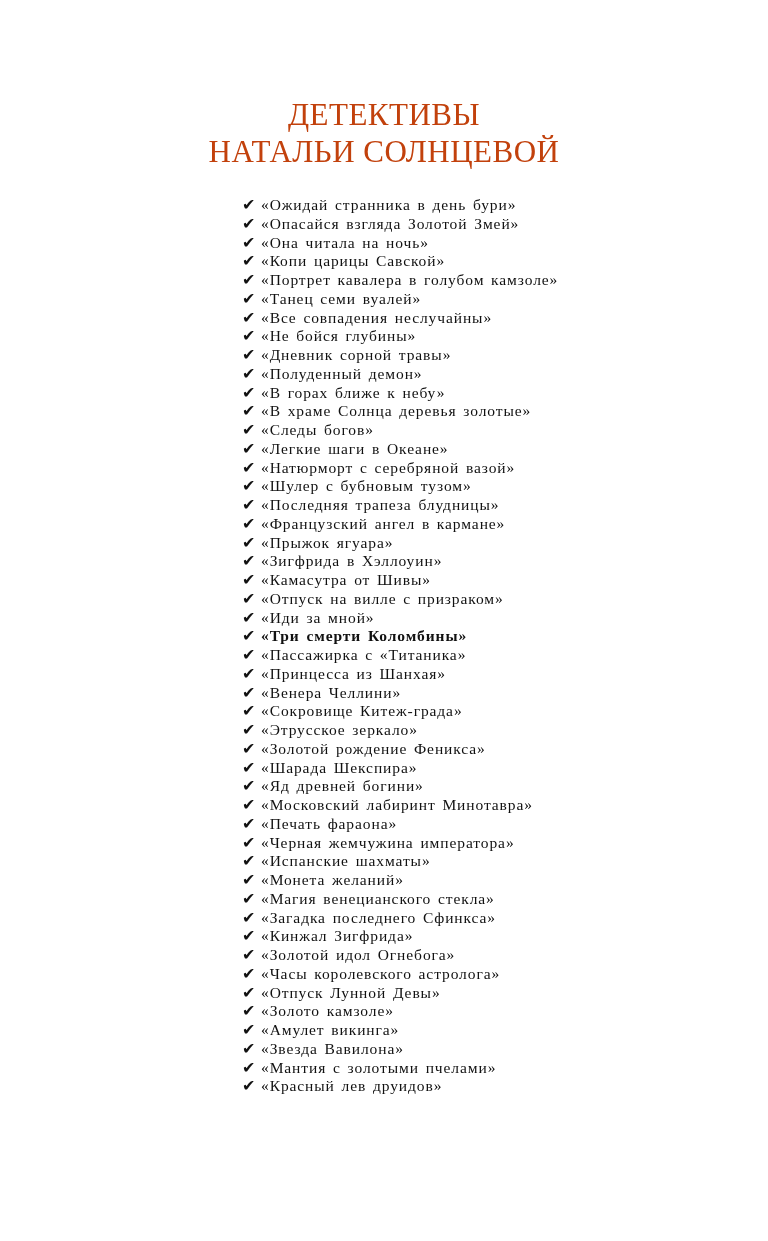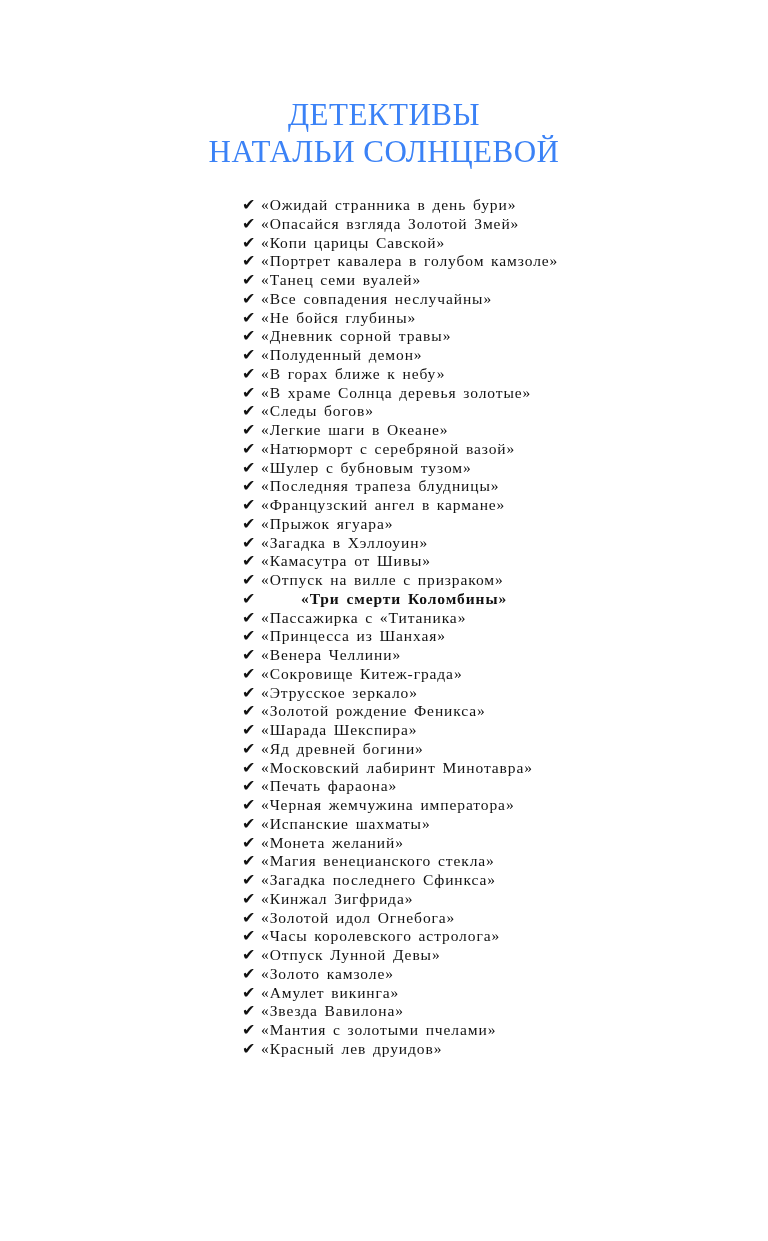--- a/index.html
+++ b/index.html
@@ -7,7 +7,7 @@
          font-family: "DejaVu Serif", "Liberation Serif", serif; color: #111; }
   .title { position: absolute; left: 0; width: 768px; top: 96px; text-align: center;
            font-family: "Liberation Serif", serif; font-size: 31px; line-height: 37px;
-           letter-spacing: 0.5px; color: #3b82f6; }
+           letter-spacing: 0.5px; color: #c2410c; }
   .title div { white-space: nowrap; }
   .list { position: absolute; left: 242px; top: 196px; margin: 0; padding: 0; list-style: none; }
   .item { height: 18.75px; line-height: 18.75px; white-space: nowrap;

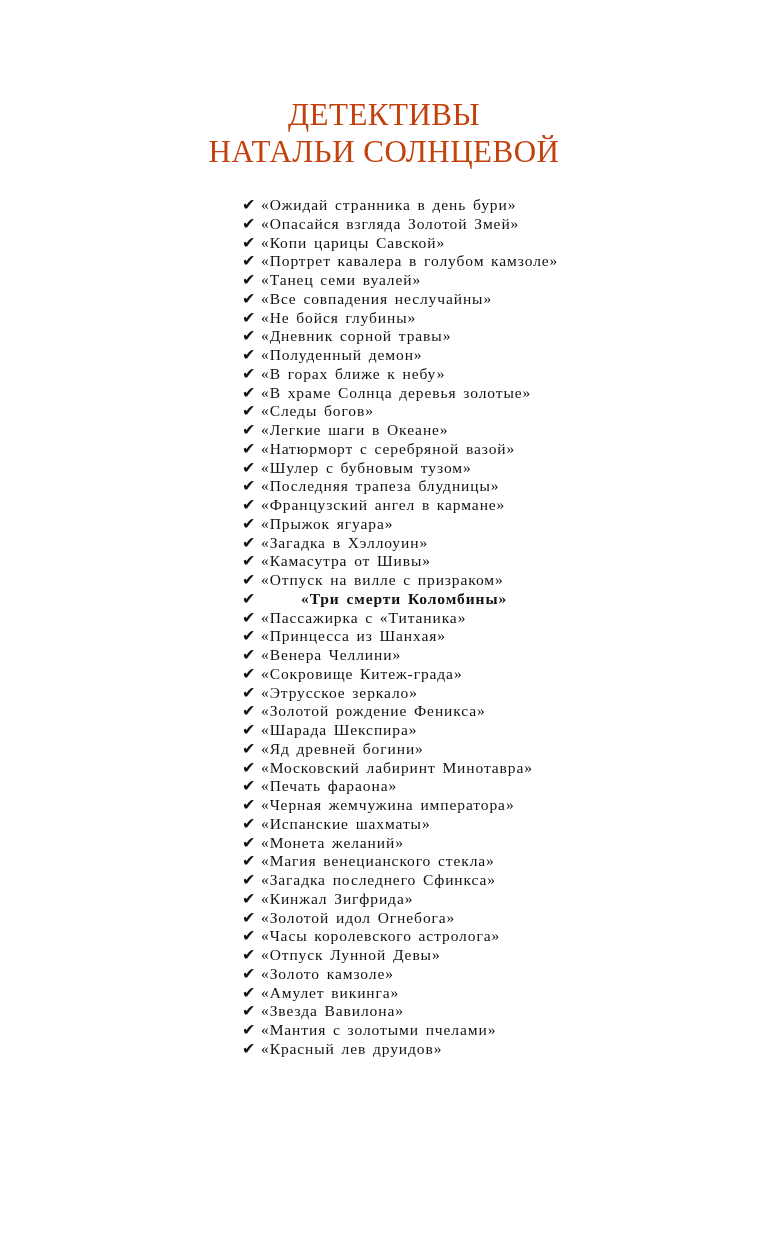--- a/index.html
+++ b/index.html
@@ -26,6 +26,7 @@
 <ul class="list" id="book-list">
     <li class="item"><span class="check">✔</span><span class="text">«Ожидай странника в день бури»</span></li>
     <li class="item"><span class="check">✔</span><span class="text">«Опасайся взгляда Золотой Змей»</span></li>
+    <li class="item"><span class="check">✔</span><span class="text">«Она читала на ночь»</span></li>
     <li class="item"><span class="check">✔</span><span class="text">«Копи царицы Савской»</span></li>
     <li class="item"><span class="check">✔</span><span class="text">«Портрет кавалера в голубом камзоле»</span></li>
     <li class="item"><span class="check">✔</span><span class="text">«Танец семи вуалей»</span></li>

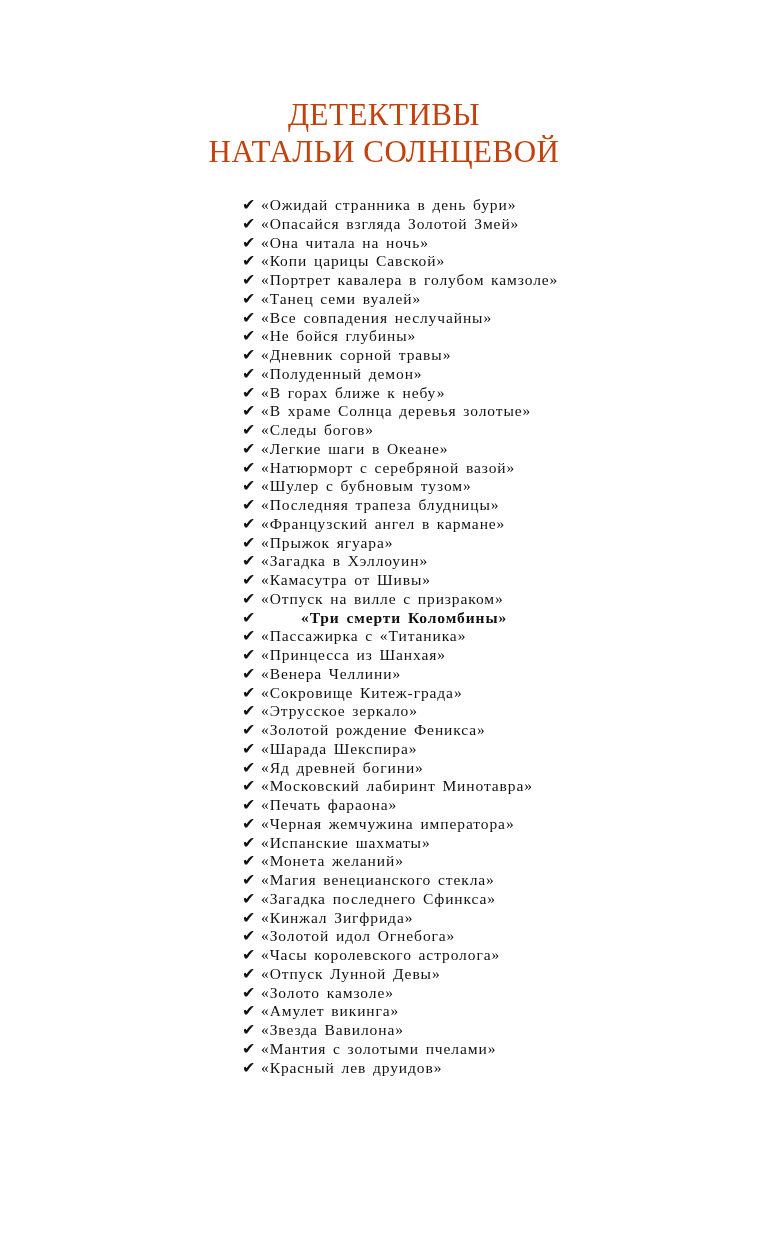--- a/index.html
+++ b/index.html
@@ -43,7 +43,7 @@
     <li class="item"><span class="check">✔</span><span class="text">«Последняя трапеза блудницы»</span></li>
     <li class="item"><span class="check">✔</span><span class="text">«Французский ангел в кармане»</span></li>
     <li class="item"><span class="check">✔</span><span class="text">«Прыжок ягуара»</span></li>
-    <li class="item"><span class="check">✔</span><span class="text">«Загадка в Хэллоуин»</span></li>
+    <li class="item"><span class="check">✔</span><span class="text">«Зигфрида в Хэллоуин»</span></li>
     <li class="item"><span class="check">✔</span><span class="text">«Камасутра от Шивы»</span></li>
     <li class="item"><span class="check">✔</span><span class="text">«Отпуск на вилле с призраком»</span></li>
     <li class="item bold"><span class="check">✔</span><span class="text">«Три смерти Коломбины»</span></li>

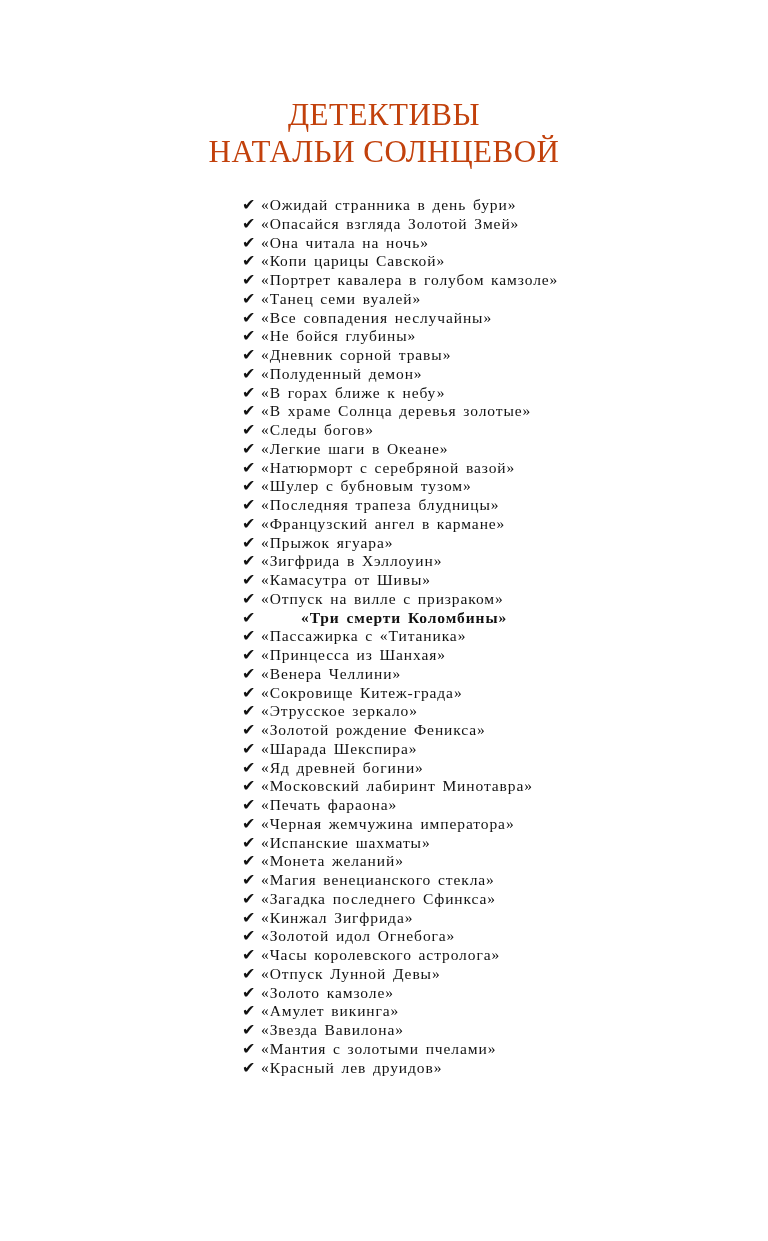--- a/index.html
+++ b/index.html
@@ -46,6 +46,7 @@
     <li class="item"><span class="check">✔</span><span class="text">«Зигфрида в Хэллоуин»</span></li>
     <li class="item"><span class="check">✔</span><span class="text">«Камасутра от Шивы»</span></li>
     <li class="item"><span class="check">✔</span><span class="text">«Отпуск на вилле с призраком»</span></li>
+    <li class="item"><span class="check">✔</span><span class="text">«Иди за мной»</span></li>
     <li class="item bold"><span class="check">✔</span><span class="text">«Три смерти Коломбины»</span></li>
     <li class="item"><span class="check">✔</span><span class="text">«Пассажирка с «Титаника»</span></li>
     <li class="item"><span class="check">✔</span><span class="text">«Принцесса из Шанхая»</span></li>

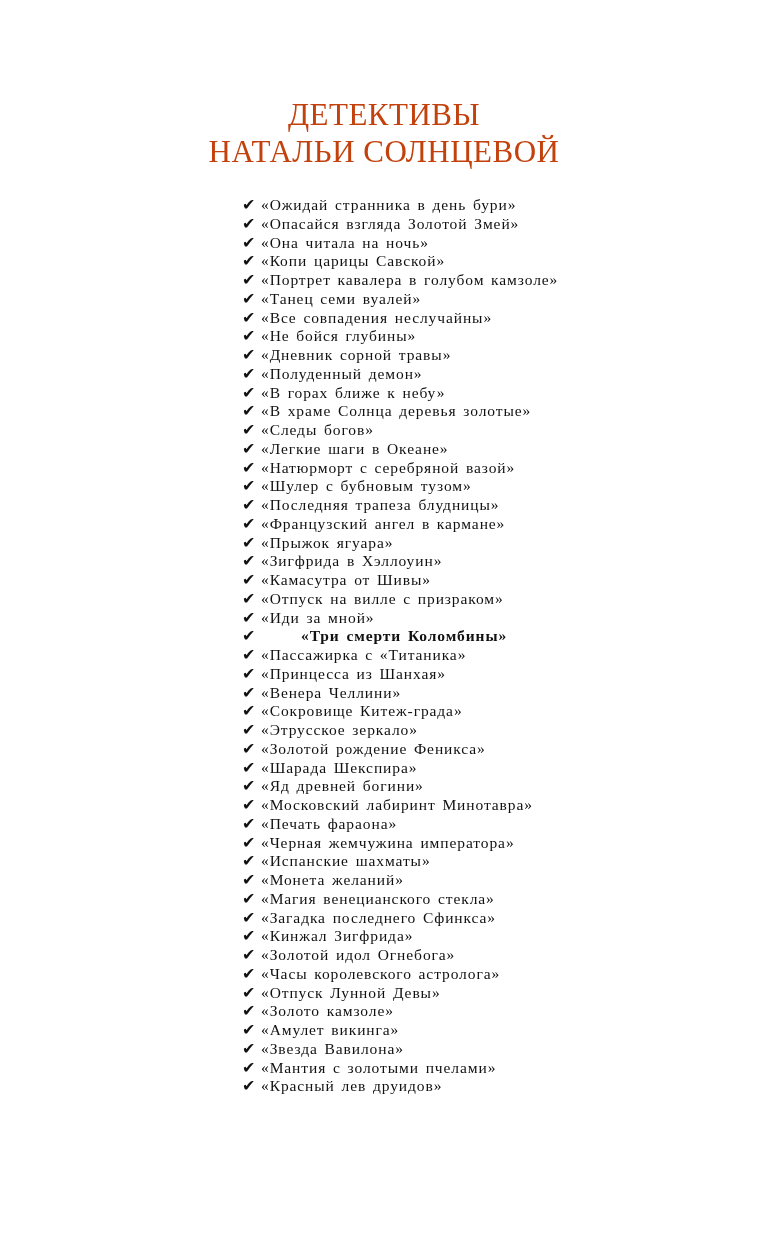--- a/index.html
+++ b/index.html
@@ -13,7 +13,7 @@
   .item { height: 18.75px; line-height: 18.75px; white-space: nowrap;
           font-family: "Liberation Serif", serif; font-size: 15.5px; letter-spacing: 0.9px; word-spacing: 2px; }
   .check { display: inline-block; width: 19px; font-size: 16px; color: #111; }
-  .item.bold .text { font-weight: bold; margin-left: 40px; }
+  .item.bold .text { font-weight: bold; }
 </style>
 </head>
 <body>

